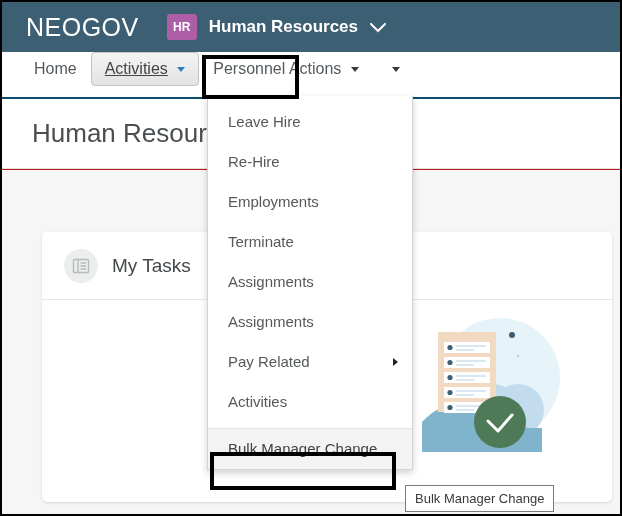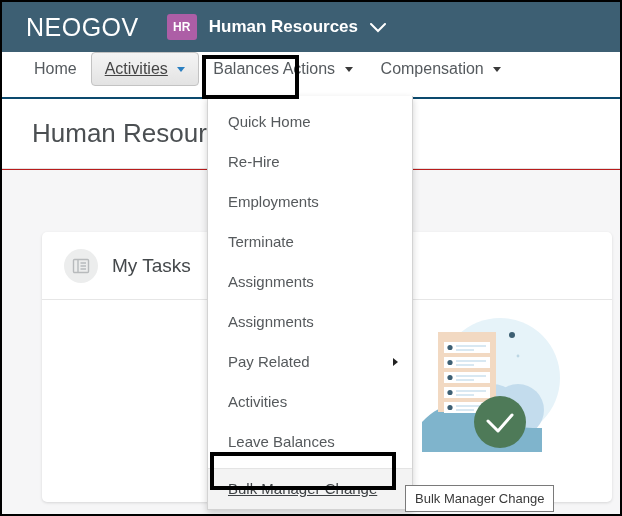--- a/index.html
+++ b/index.html
@@ -245,7 +245,7 @@
       <span class="nav-caret"></span>
     </div>
     <div class="nav-item">
-      <span class="nav-label">Balances Actions</span>
+      <span class="nav-label">Personnel Actions</span>
       <span class="nav-caret"></span>
     </div>
     <div class="nav-item">

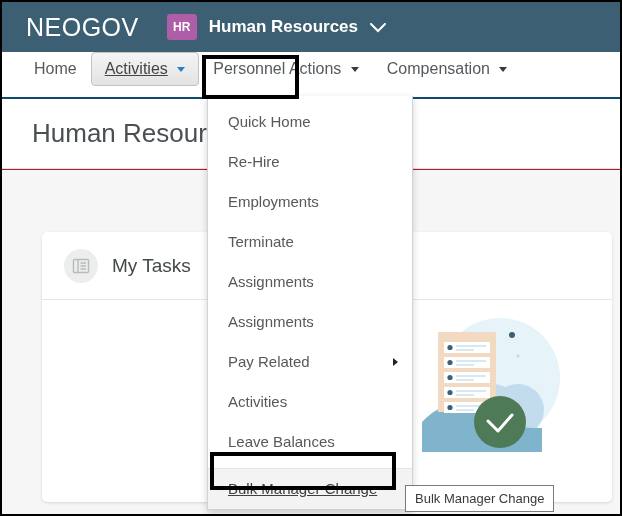--- a/index.html
+++ b/index.html
@@ -249,7 +249,6 @@
       <span class="nav-caret"></span>
     </div>
     <div class="nav-item">
-      <span class="nav-label">Compensation</span>
       <span class="nav-caret"></span>
     </div>
   </div>

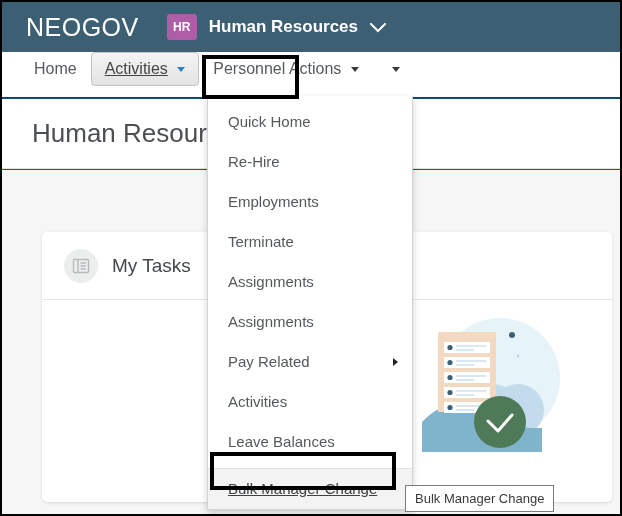--- a/index.html
+++ b/index.html
@@ -330,7 +330,7 @@
 
   <div class="dropdown">
     <div class="dd-item">
-      <span class="dd-label">Quick Home</span>
+      <span class="dd-label">Leave Hire</span>
     </div>
     <div class="dd-item">
       <span class="dd-label">Re-Hire</span>

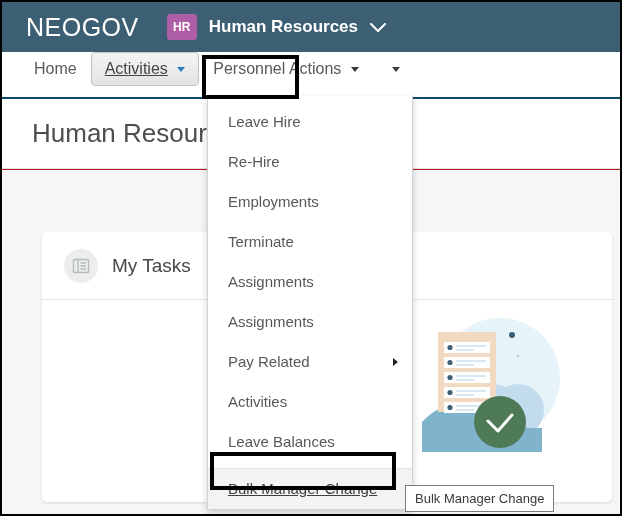--- a/index.html
+++ b/index.html
@@ -354,9 +354,6 @@
     <div class="dd-item">
       <span class="dd-label">Activities</span>
     </div>
-    <div class="dd-item">
-      <span class="dd-label">Leave Balances</span>
-    </div>
     <div class="dd-item divided hovered">
       <span class="dd-label">Bulk Manager Change</span>
     </div>

